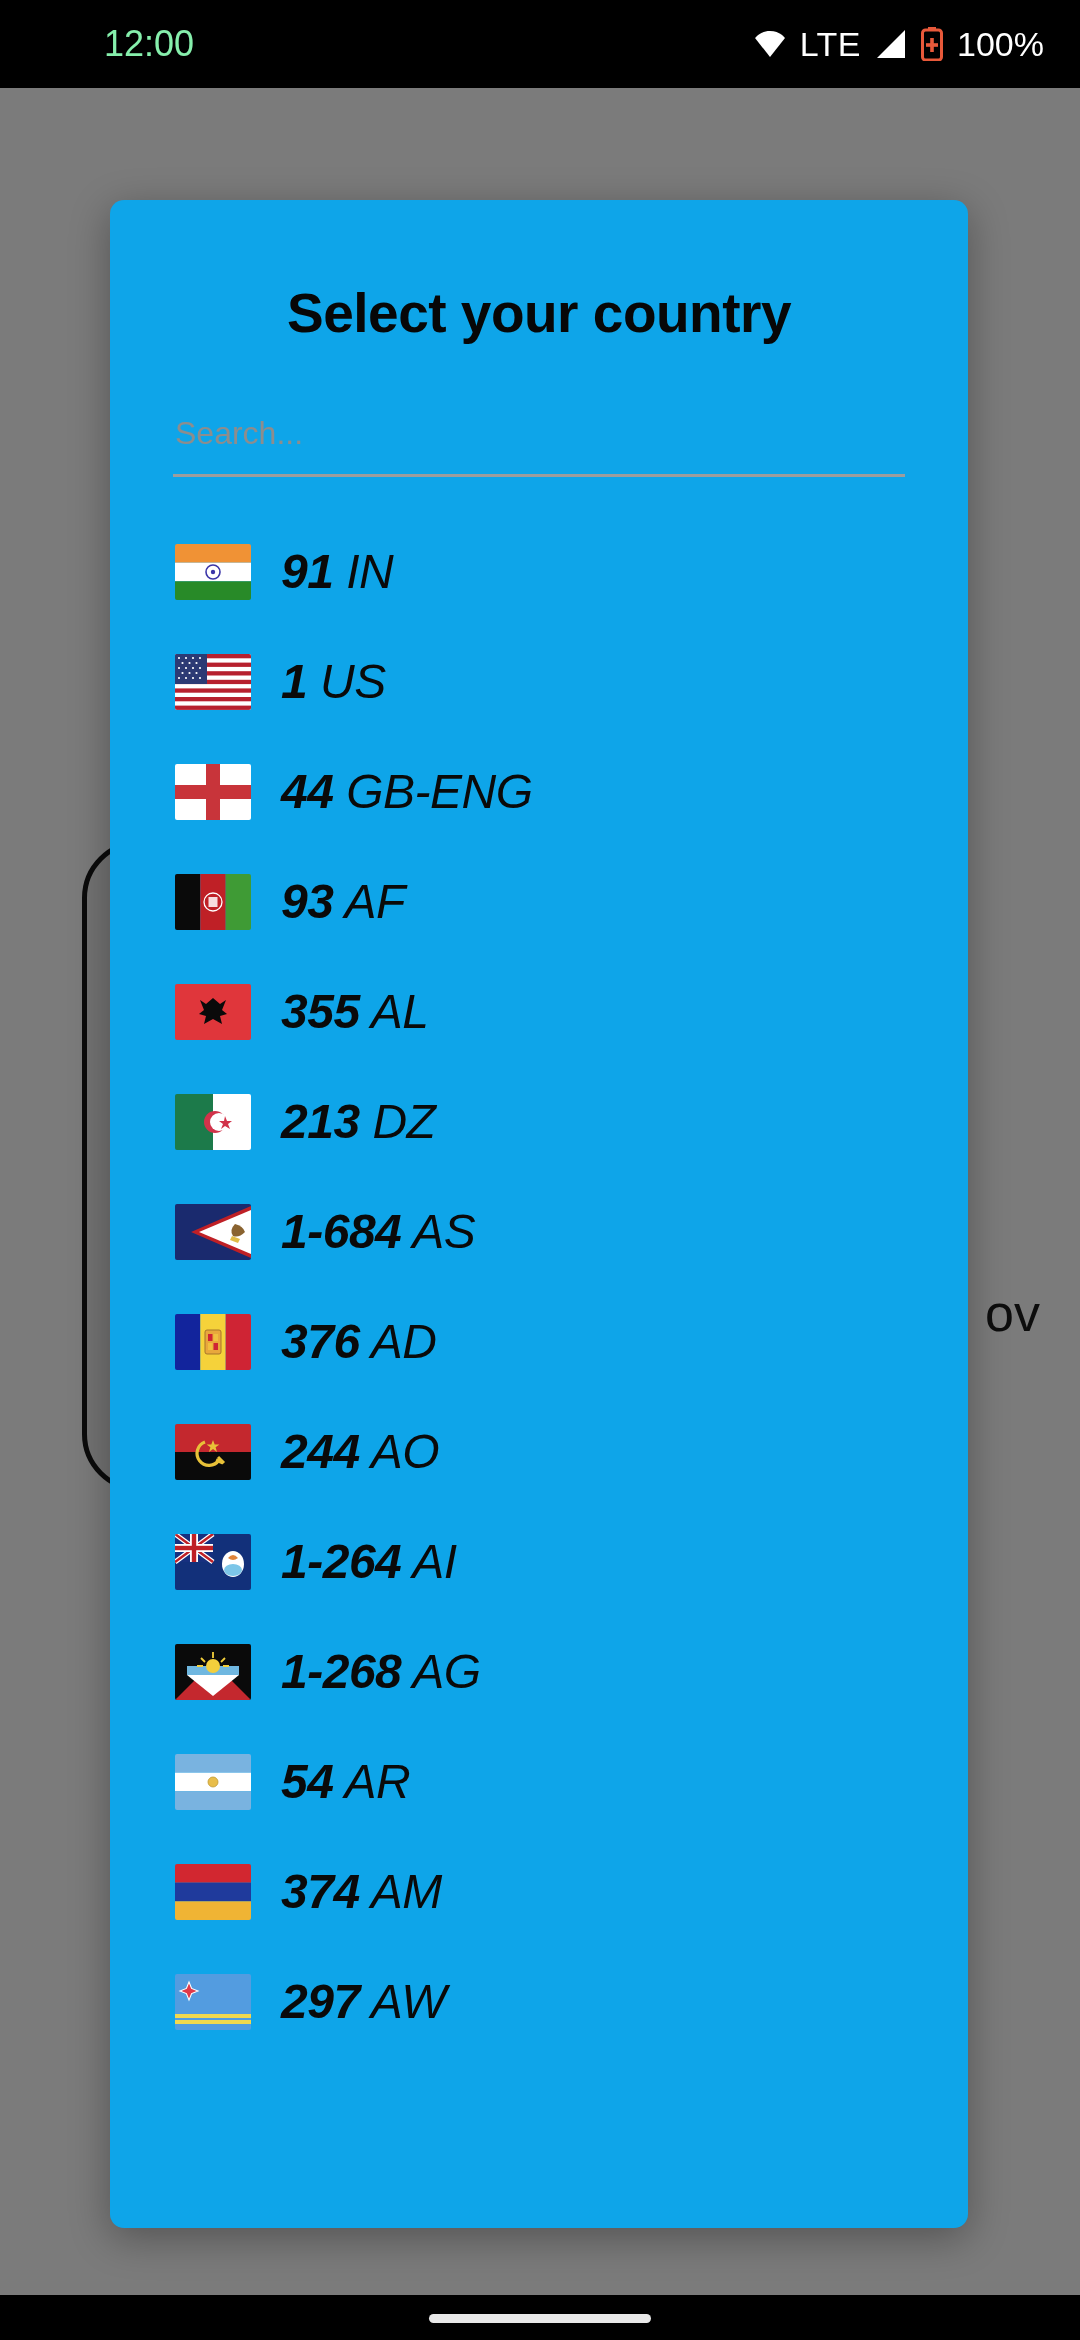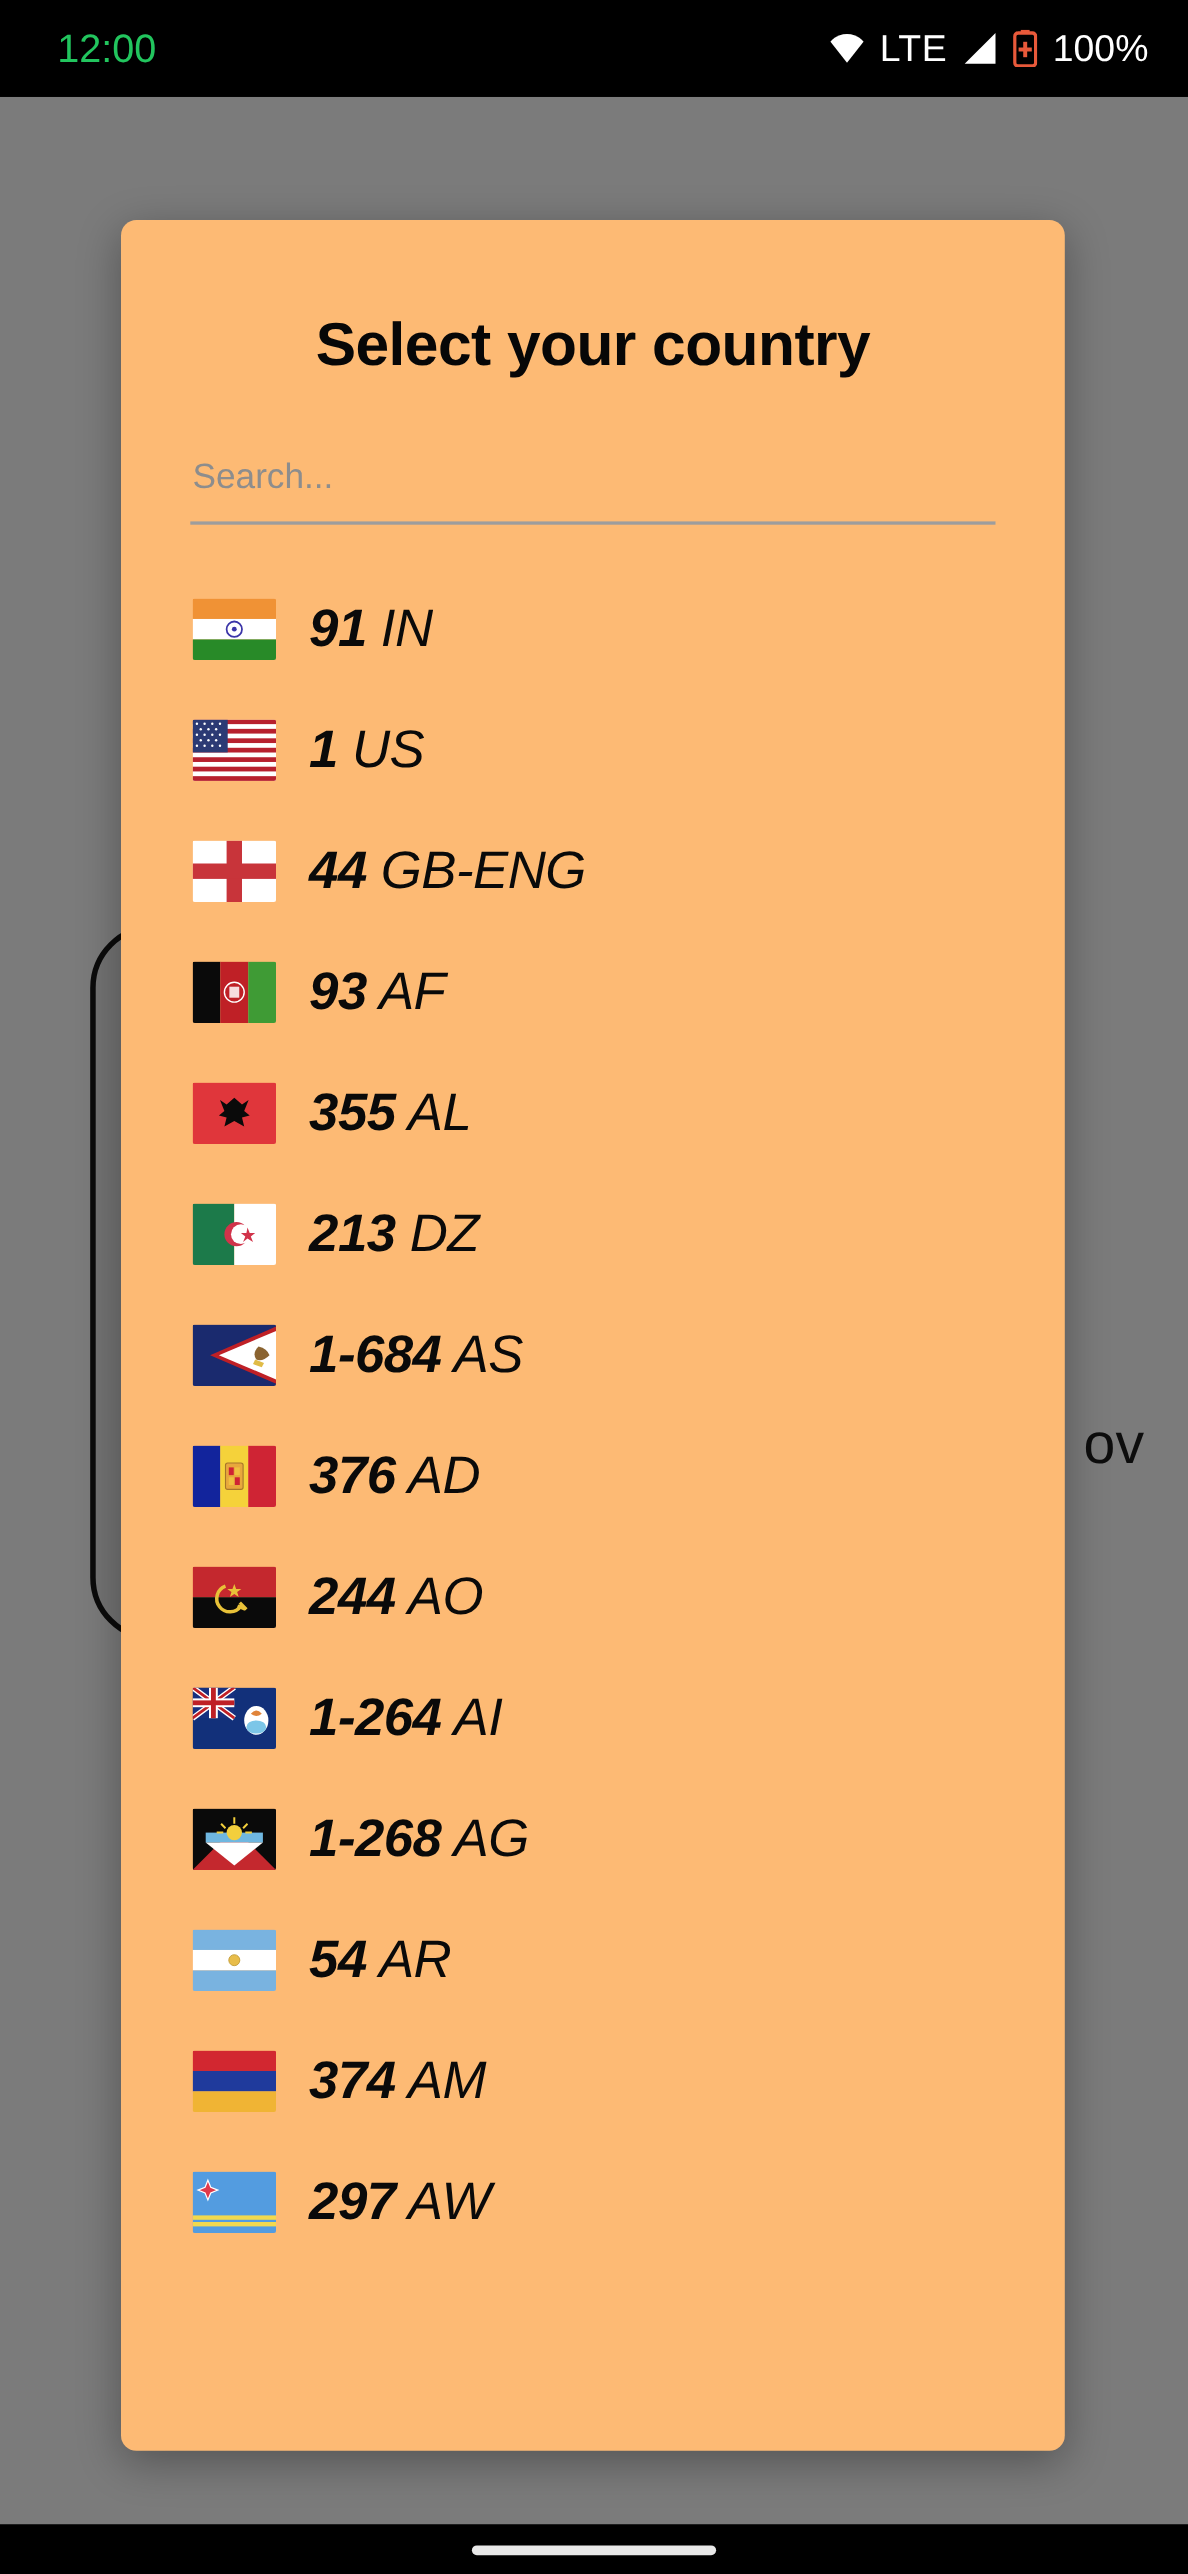--- a/index.html
+++ b/index.html
@@ -28,9 +28,9 @@
     z-index:40;
   }
   #status-clock {
-    color:#22c55e; font-size:36px; font-weight:400;
+    color:#86efac; font-size:36px; font-weight:400;
     letter-spacing:0px;
-    margin-left:52px;
+    margin-left:104px;
     line-height:1;
   }
   #status-right {

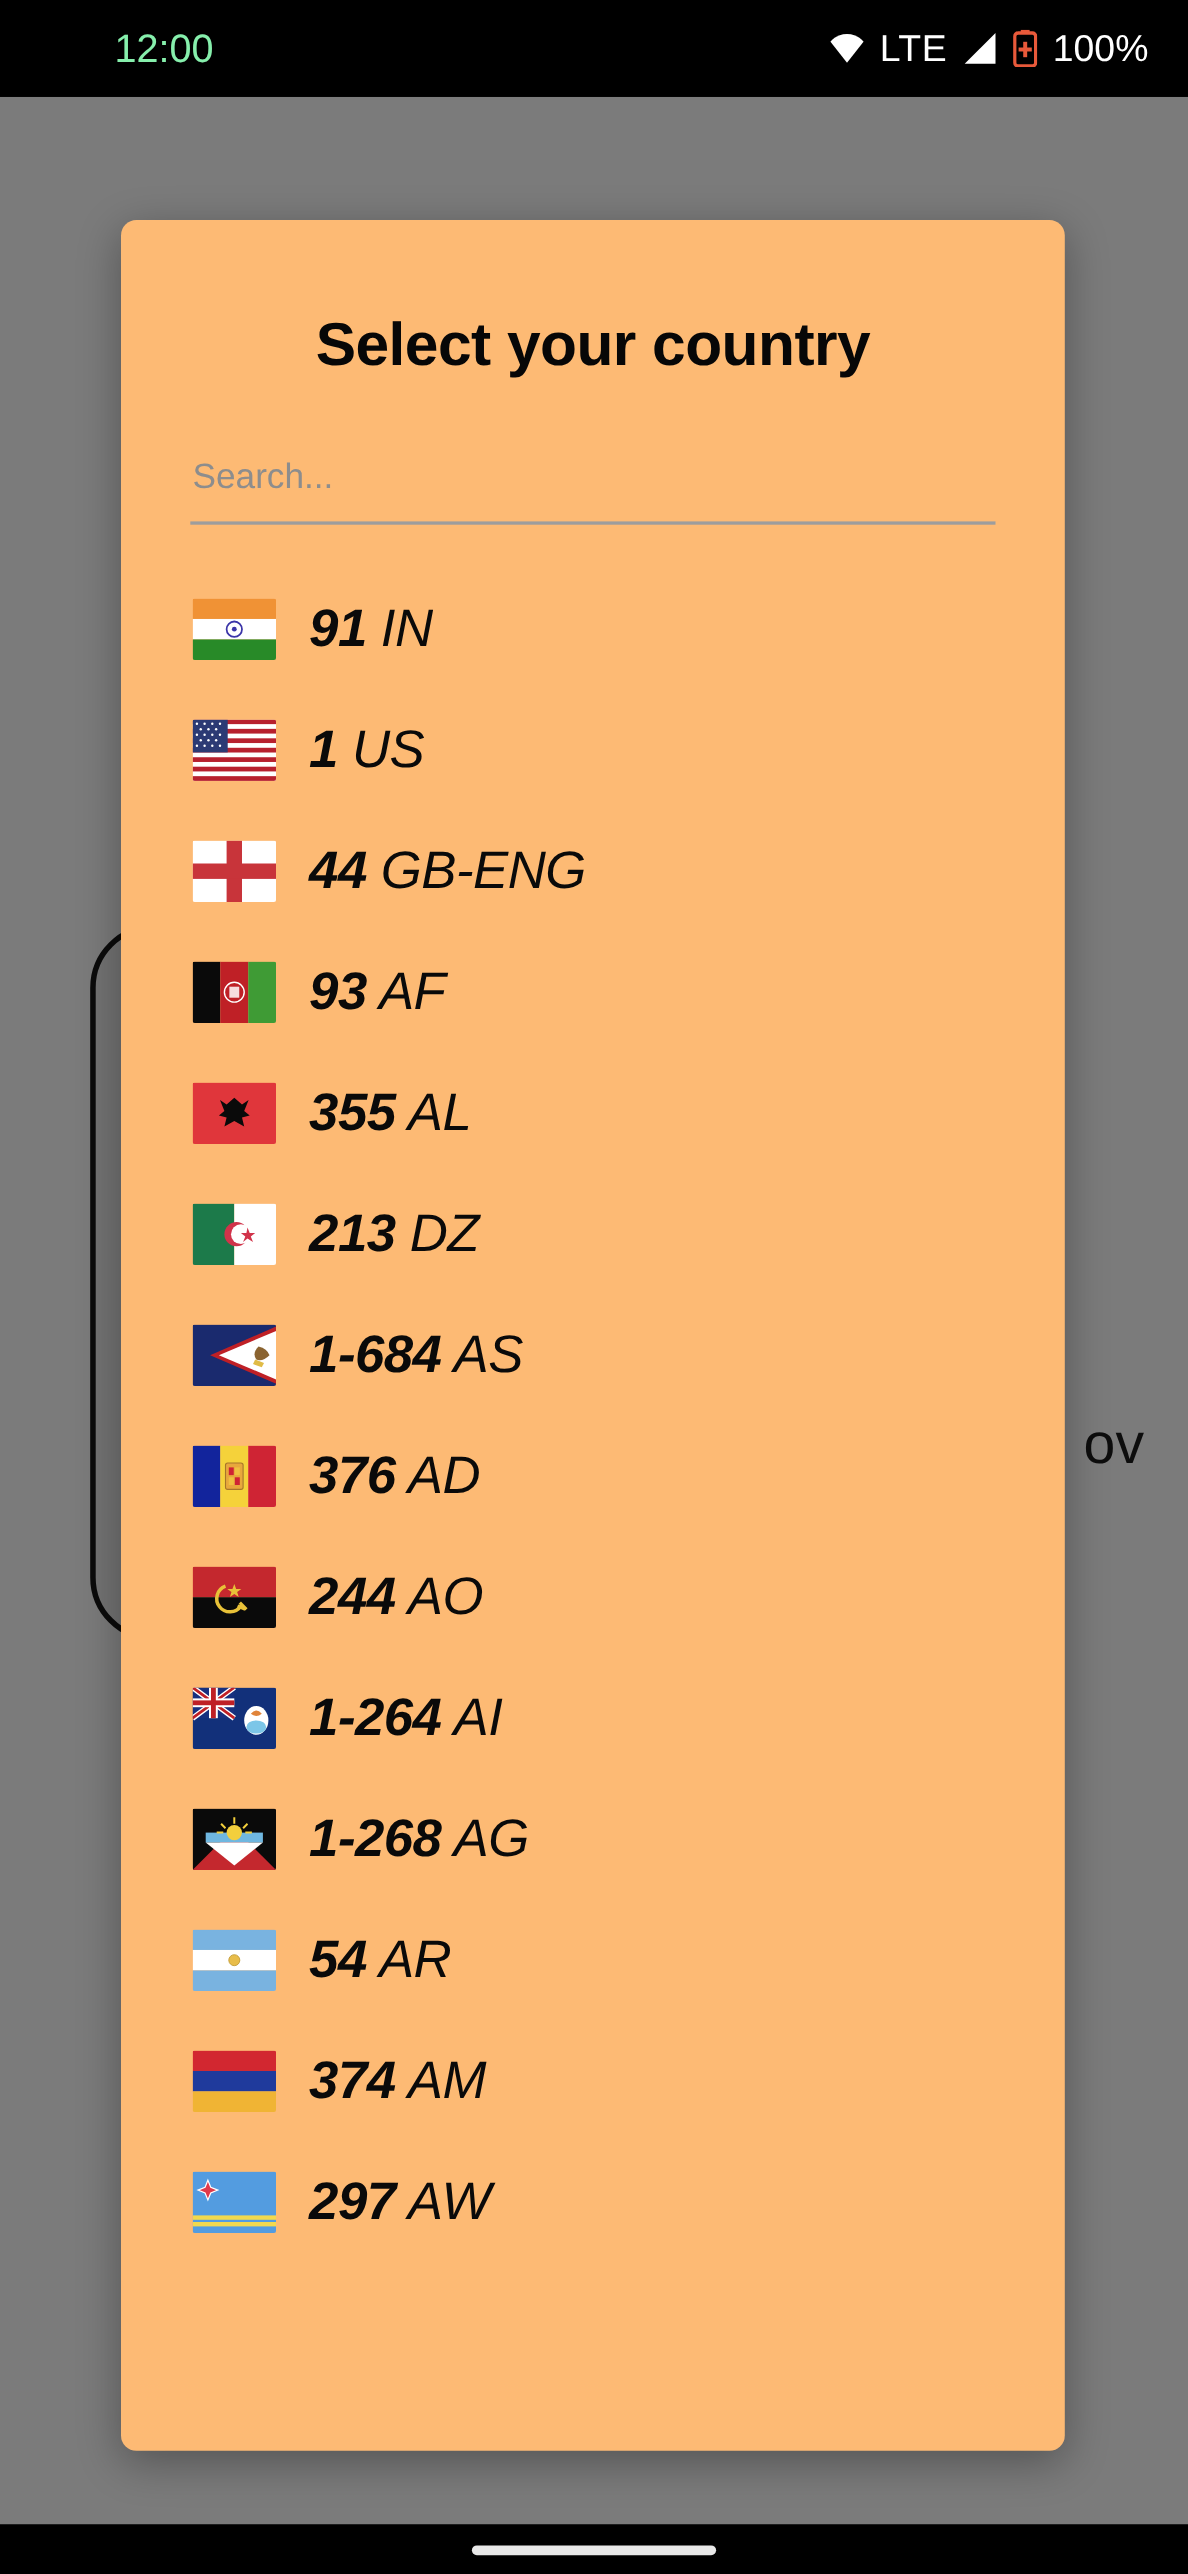--- a/index.html
+++ b/index.html
@@ -78,7 +78,7 @@
     position:absolute;
     left:110px; top:200px;
     width:858px; height:2028px;
-    background:#fdba74;
+    background:#0ea5e9;
     border-radius:14px;
     box-shadow:0 10px 40px rgba(0,0,0,0.32);
     z-index:20;

